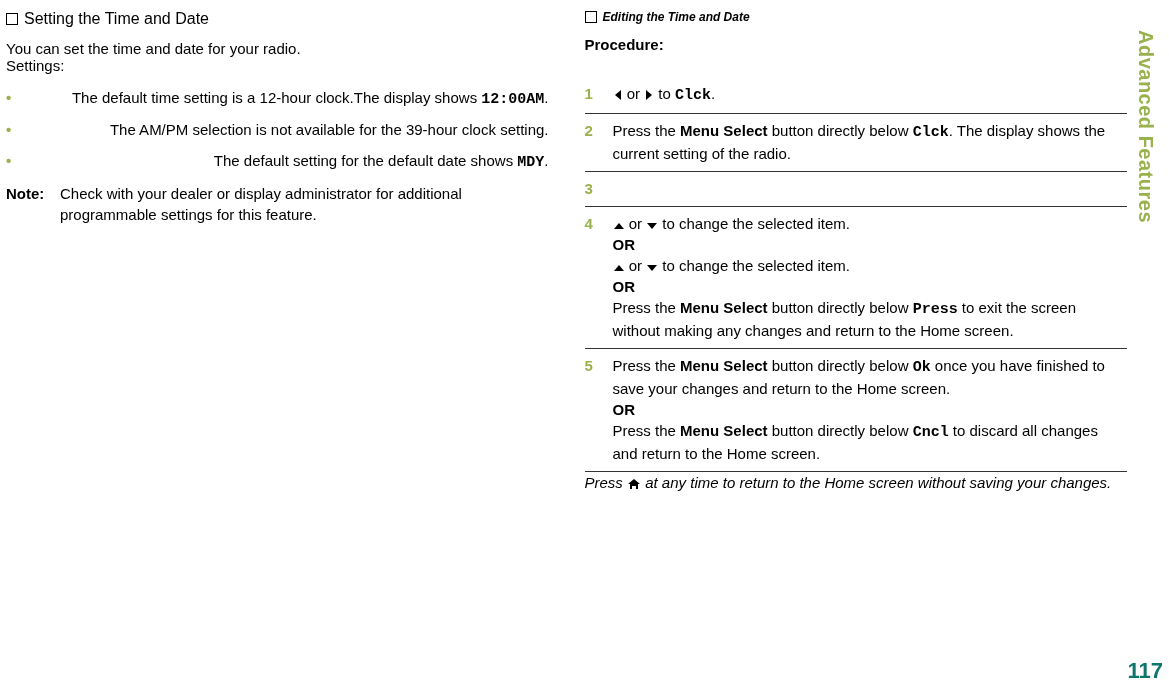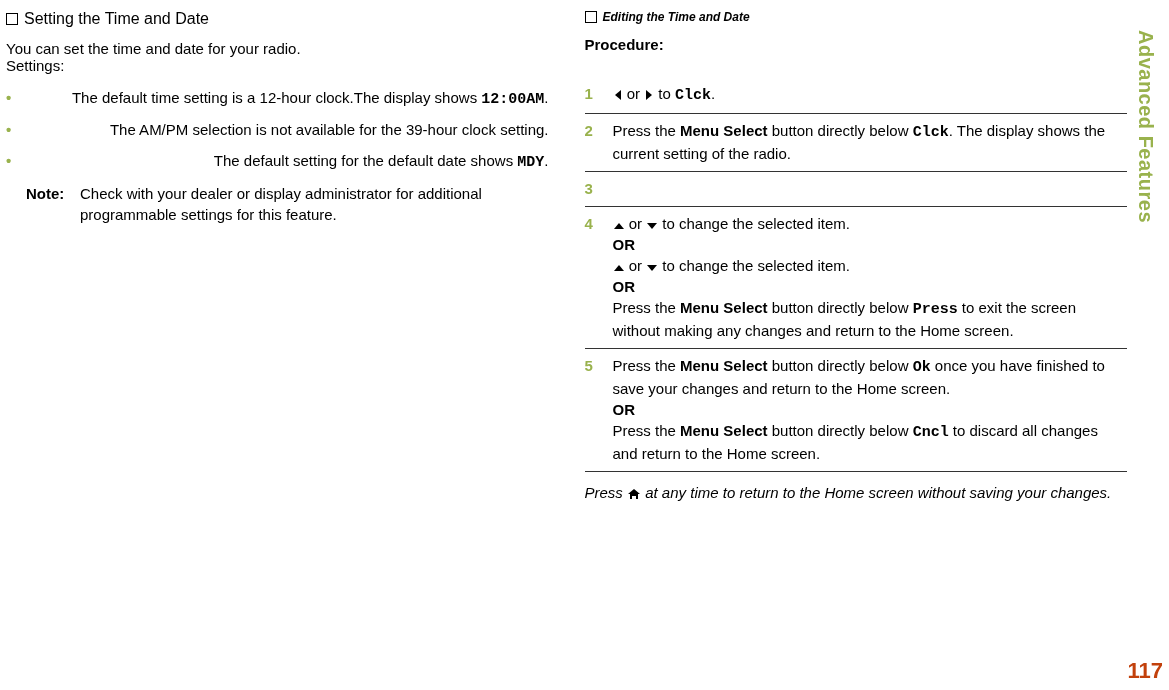--- a/index.html
+++ b/index.html
@@ -76,7 +76,7 @@
       font-weight: bold;
     }
     .mono { font-family: Liberation Mono, monospace; font-weight: bold; }
-    .note-row { display: flex; margin-top: 6px; line-height: 1.4; margin-left: 20px; }
+    .note-row { display: flex; margin-top: 6px; line-height: 1.4; }
     .note-label { font-weight: bold; width: 54px; flex: none; }
     .note-text { flex: 1; }
     .proc-label { font-weight: bold; margin-bottom: 24px; }

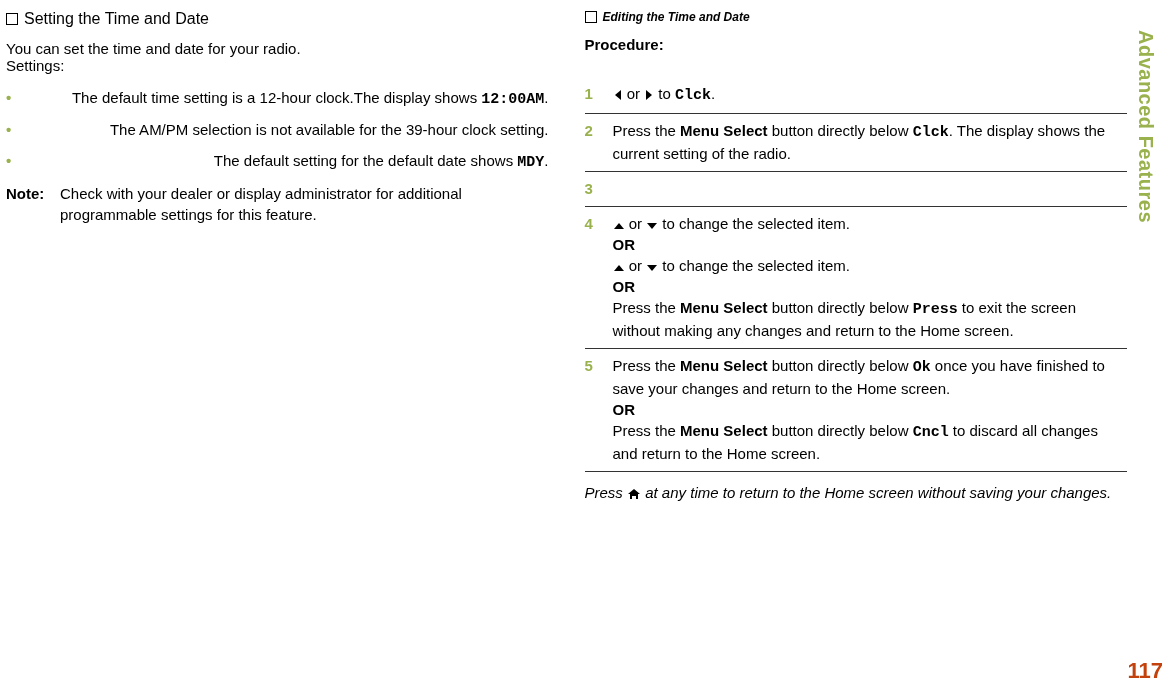--- a/index.html
+++ b/index.html
@@ -97,7 +97,7 @@
     }
     .step-body { flex: 1; }
     .step-body .or { font-weight: bold; }
-    .tail-note { font-style: italic; margin-top: 10px; line-height: 1.5; }
+    .tail-note { font-style: italic; line-height: 1.5; }
     svg { display: inline-block; vertical-align: -2px; }
   </style>
 </head>

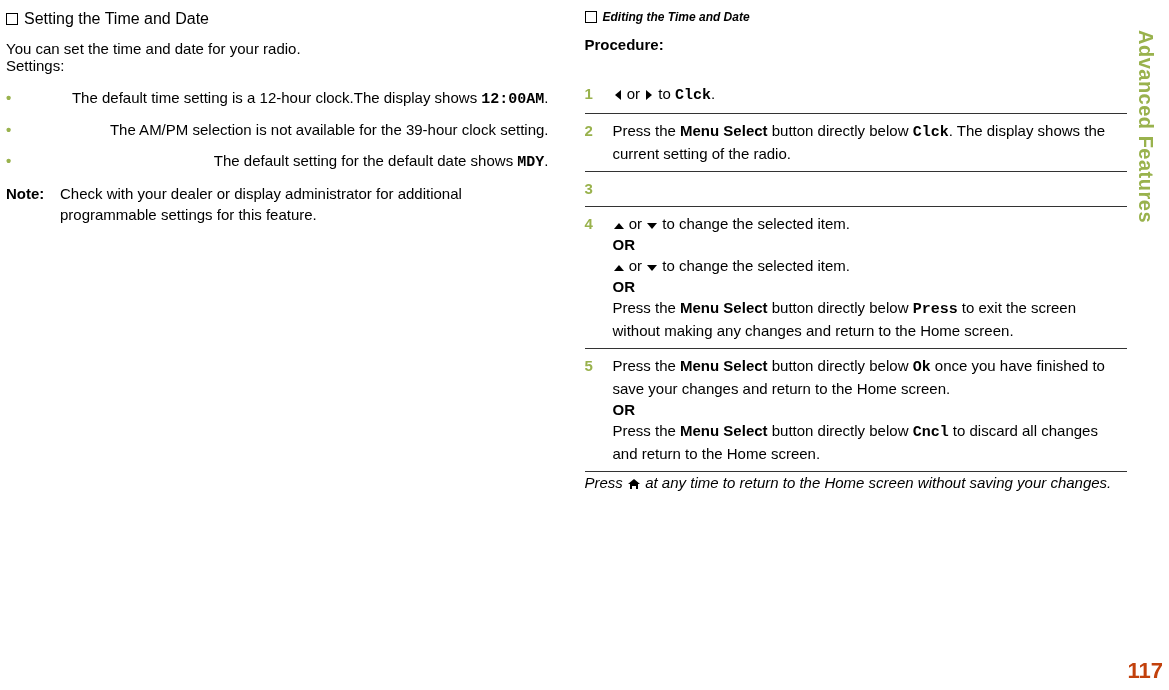--- a/index.html
+++ b/index.html
@@ -41,7 +41,7 @@
       position: absolute;
       right: 6px;
       bottom: 6px;
-      color: #c2410c;
+      color: #0f766e;
       font-weight: bold;
       font-size: 22px;
     }

